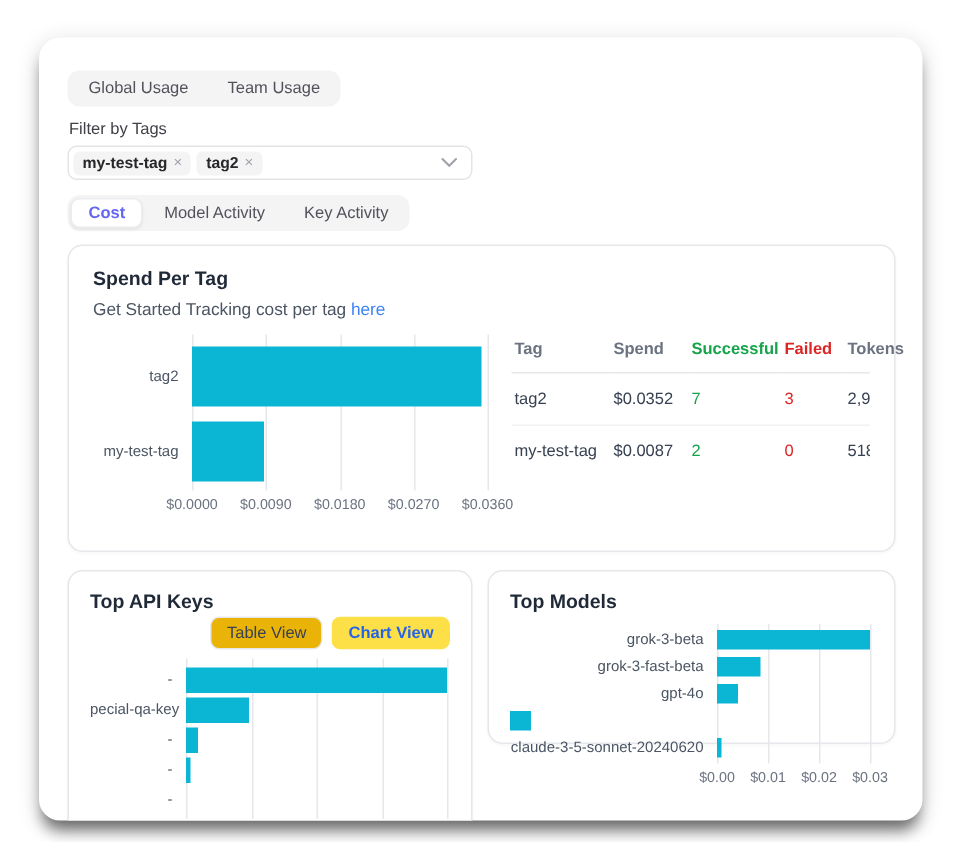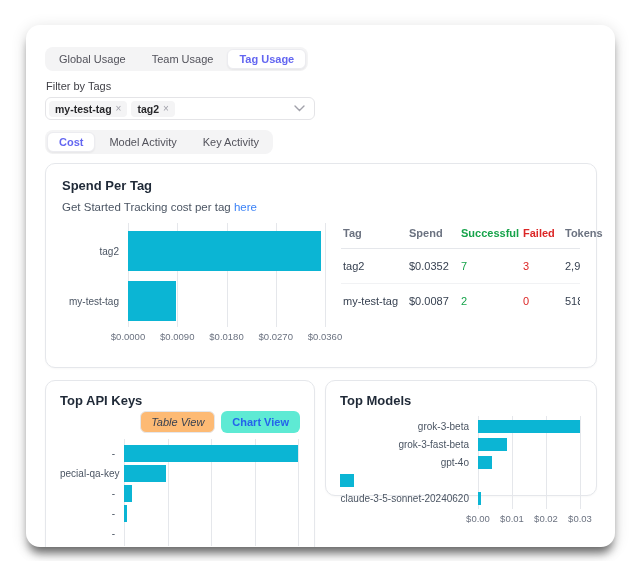--- a/index.html
+++ b/index.html
@@ -69,7 +69,6 @@
   <div class="tabbar">
     <div class="tab">Global Usage</div>
     <div class="tab">Team Usage</div>
-    <div class="tab active">Tag Usage</div>
   </div>
 
   

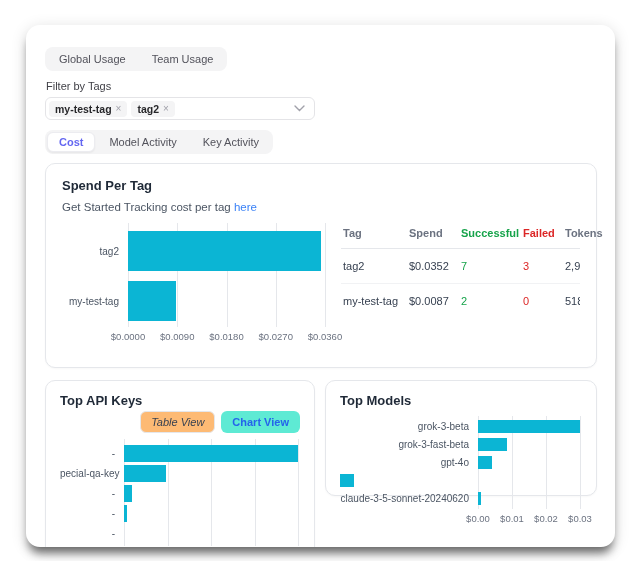--- a/index.html
+++ b/index.html
@@ -54,7 +54,7 @@
   .api-card { width:270px; height:203px; padding:12px 14px; overflow:hidden; }
   .view-btns { display:flex; justify-content:flex-end; gap:6px; margin-top:3px; }
   .vbtn { font-size:11px; padding:4px 10px; border-radius:6px; cursor:pointer; border:1px solid transparent; }
-  .vbtn.plain { background:#fdba74; border-color:#e5e7eb; color:#374151;font-style:italic; }
+  .vbtn.plain { background:#eab308; border-color:#e5e7eb; color:#374151; }
   .vbtn.active { background:#5eead4; color:#2563eb; font-weight:600; }
   .api-chart { margin-top:6px; }
   .models-card { flex:1; height:116px; padding:12px 14px; }

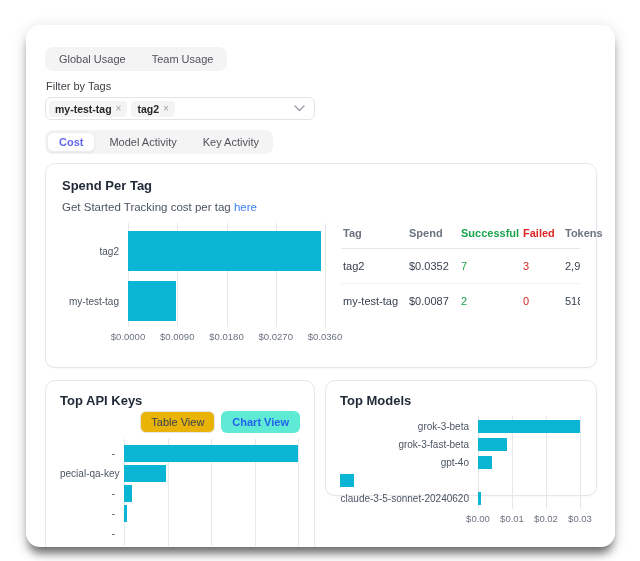--- a/index.html
+++ b/index.html
@@ -55,7 +55,7 @@
   .view-btns { display:flex; justify-content:flex-end; gap:6px; margin-top:3px; }
   .vbtn { font-size:11px; padding:4px 10px; border-radius:6px; cursor:pointer; border:1px solid transparent; }
   .vbtn.plain { background:#eab308; border-color:#e5e7eb; color:#374151; }
-  .vbtn.active { background:#5eead4; color:#2563eb; font-weight:600; }
+  .vbtn.active { background:#fde047; color:#2563eb; font-weight:600; }
   .api-chart { margin-top:6px; }
   .models-card { flex:1; height:116px; padding:12px 14px; }
   .models-chart { margin-top:8px; }

